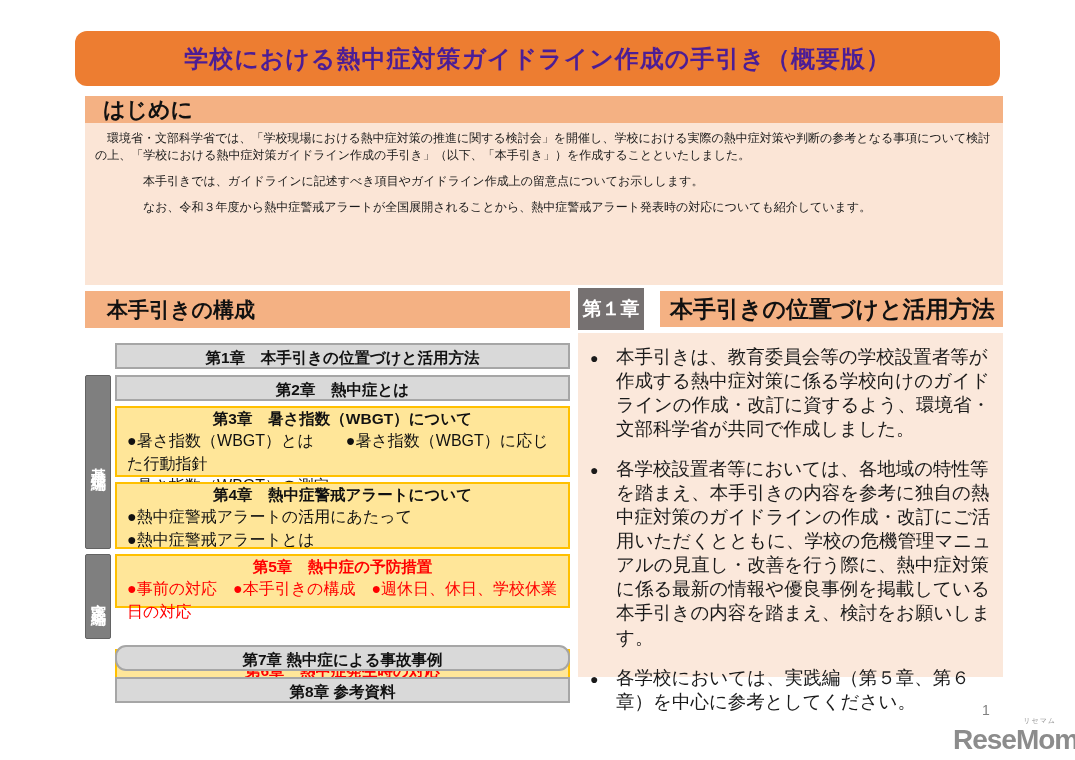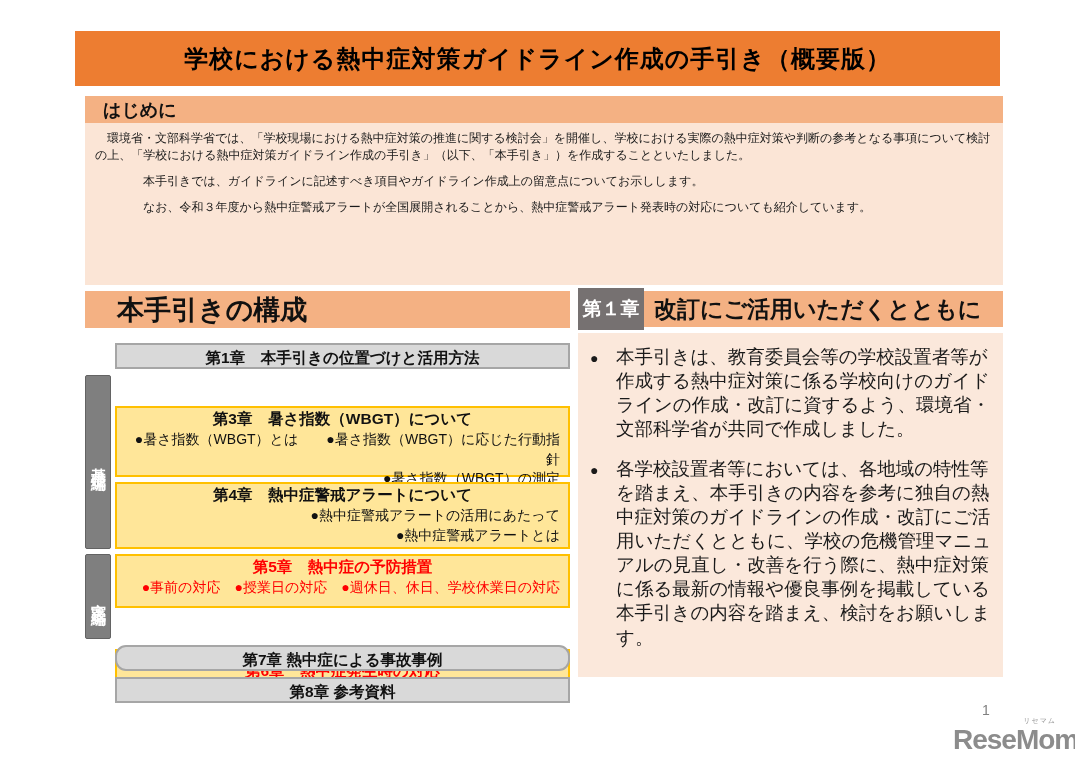--- a/index.html
+++ b/index.html
@@ -9,8 +9,8 @@
 
   
   .title-bar { position:absolute; left:75px; top:31px; width:925px; height:55px;
-    background:#ED7D31; color:#000000; font-weight:bold; font-size:24px;
-    display:flex; align-items:center; justify-content:center; letter-spacing:1px; }
+    background:#ED7D31; color:#4c1d95; font-weight:bold; font-size:24px;
+    display:flex; align-items:center; justify-content:center; letter-spacing:1px;border-radius:12px; }
 
   
   .intro-header { position:absolute; left:85px; top:96px; width:918px; height:27px;

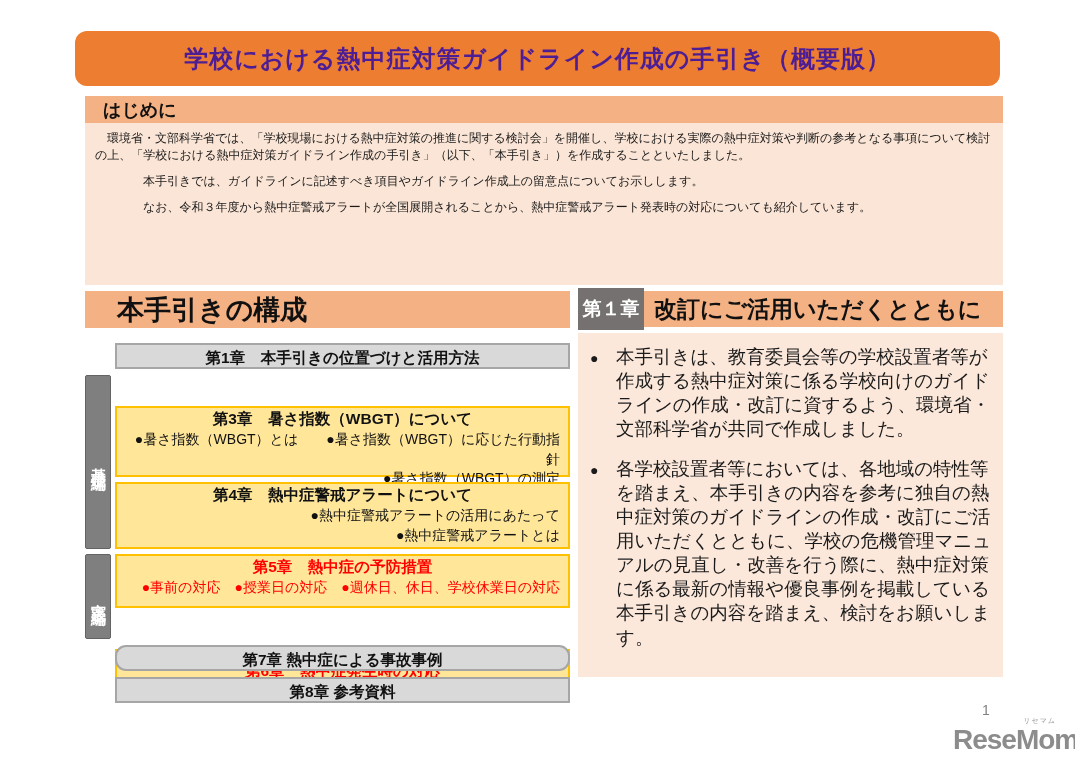--- a/index.html
+++ b/index.html
@@ -14,7 +14,7 @@
 
   
   .intro-header { position:absolute; left:85px; top:96px; width:918px; height:27px;
-    background:#F4B183; font-weight:bold; font-size:18px; color:#111;
+    background:#F4B183; font-weight:bold; font-size:22px; color:#111;
     display:flex; align-items:center; padding-left:18px; }
   .intro-body { position:absolute; left:85px; top:123px; width:918px; height:162px;
     background:#FBE5D6; padding:7px 12px 0 10px; font-size:12px; line-height:1.42; color:#1a1a1a; }

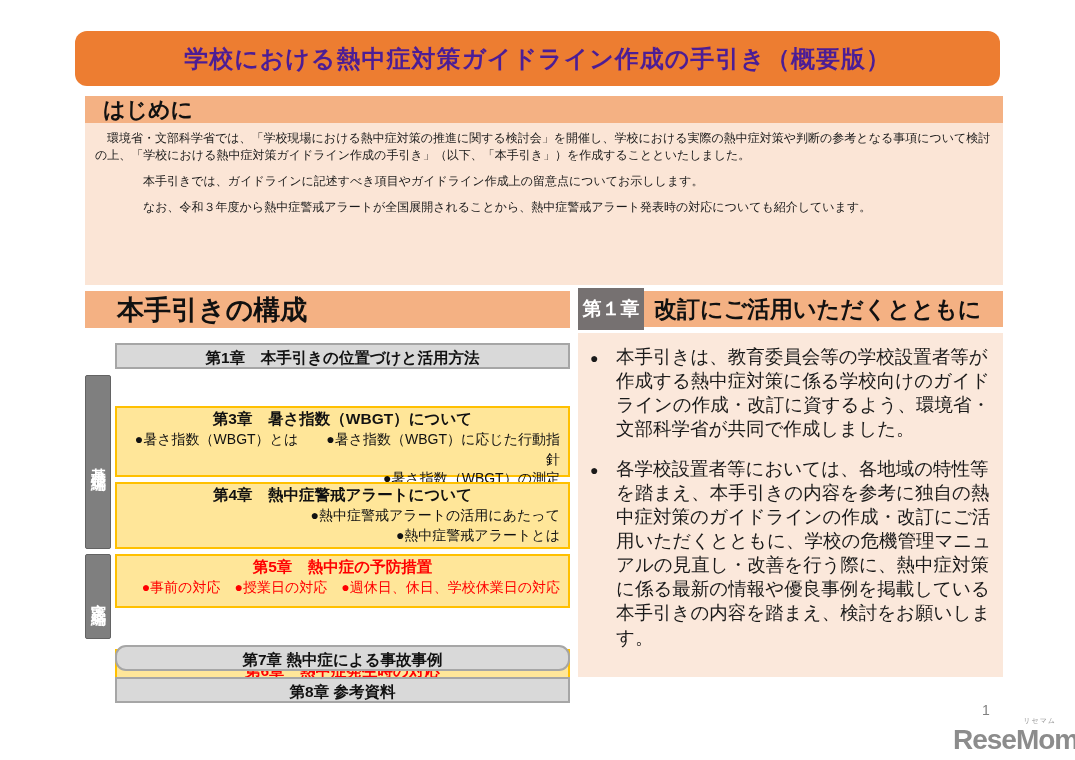--- a/index.html
+++ b/index.html
@@ -22,8 +22,8 @@
 
   
   .left-header { position:absolute; left:85px; top:291px; width:485px; height:37px;
-    background:#F4B183; font-weight:bold; font-size:27px; color:#111;
-    display:flex; align-items:center; padding-left:32px; }
+    background:#F4B183; font-weight:bold; font-size:21px; color:#111;
+    display:flex; align-items:center; padding-left:22px; }
   .right-header { position:absolute; left:578px; top:288px; width:425px; height:42px;
     display:flex; align-items:center; }
   .chip { width:66px; height:42px; background:#767171; color:#fff; font-weight:bold;

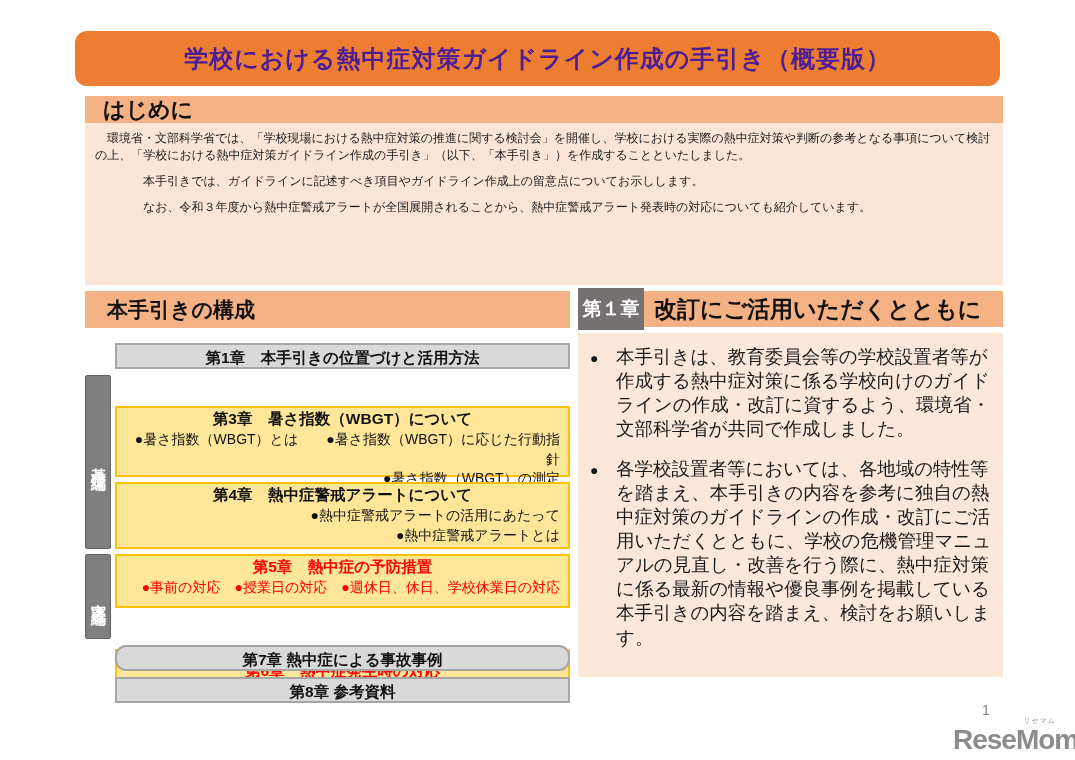--- a/index.html
+++ b/index.html
@@ -25,7 +25,7 @@
     background:#F4B183; font-weight:bold; font-size:21px; color:#111;
     display:flex; align-items:center; padding-left:22px; }
   .right-header { position:absolute; left:578px; top:288px; width:425px; height:42px;
-    display:flex; align-items:center; }
+    display:flex; align-items:center;gap:16px; }
   .chip { width:66px; height:42px; background:#767171; color:#fff; font-weight:bold;
     font-size:19px; display:flex; align-items:center; justify-content:center; flex:none; }
   .right-header-label { flex:1; height:36px; background:#F4B183; font-weight:bold;

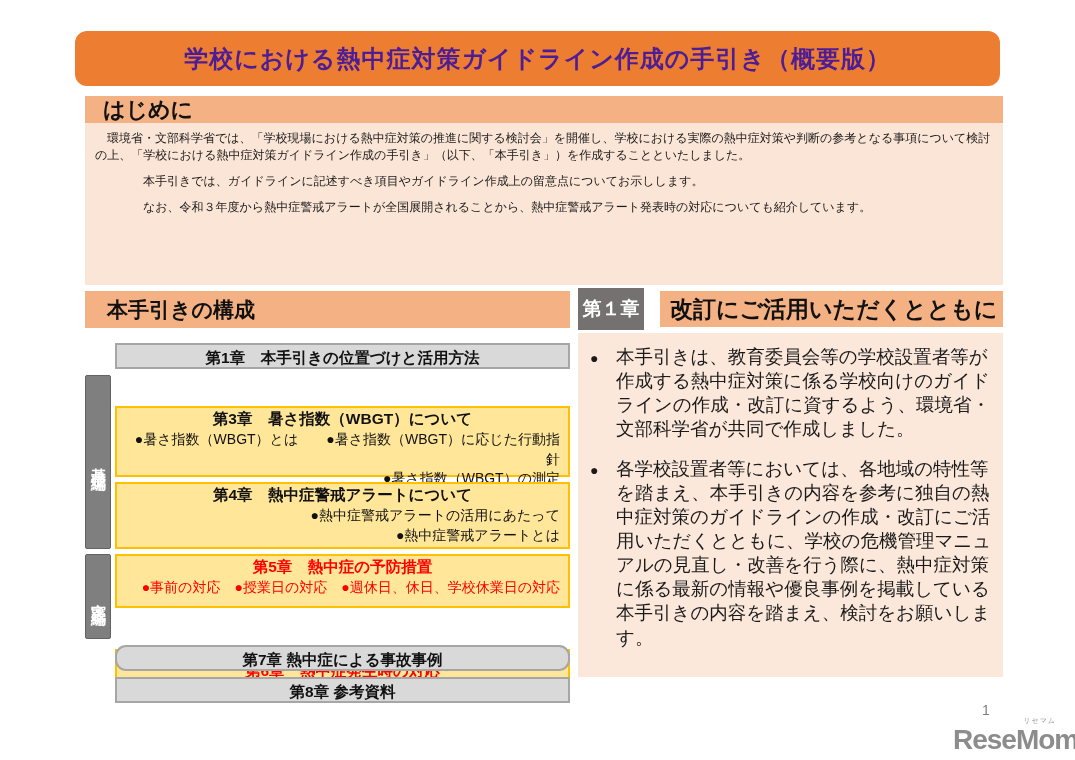--- a/index.html
+++ b/index.html
@@ -92,7 +92,7 @@
 
   <div class="right-header">
     <div class="chip">第１章</div>
-    <div class="right-header-label">改訂にご活用いただくとともに</div>
+    <div class="right-header-label">本手引きの位置づけと活用方法</div>
   </div>
 
   <div class="tab tab-basic">基礎編</div>

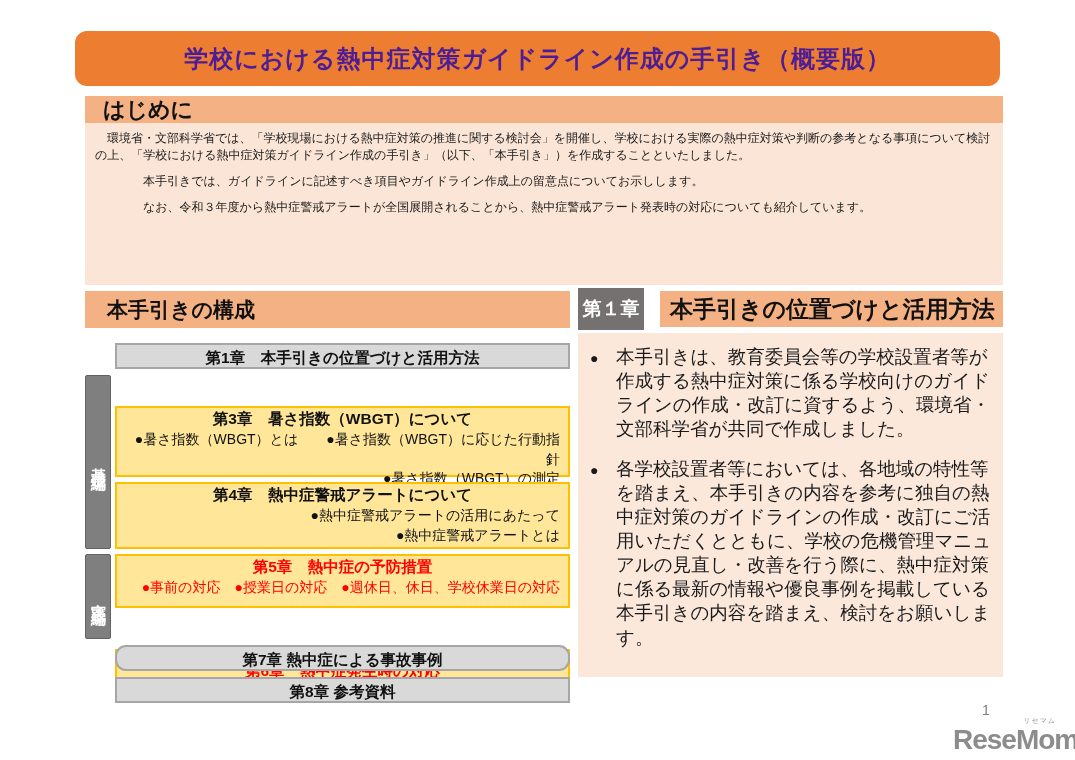--- a/index.html
+++ b/index.html
@@ -101,6 +101,9 @@
   <div class="chap gray single c1">
     <div class="chap-title">第1章　本手引きの位置づけと活用方法</div>
   </div>
+  <div class="chap gray single c2">
+    <div class="chap-title">第2章　熱中症とは</div>
+  </div>
   <div class="chap yellow c3">
     <div class="chap-title">第3章　暑さ指数（WBGT）について</div>
     <div class="chap-lines">

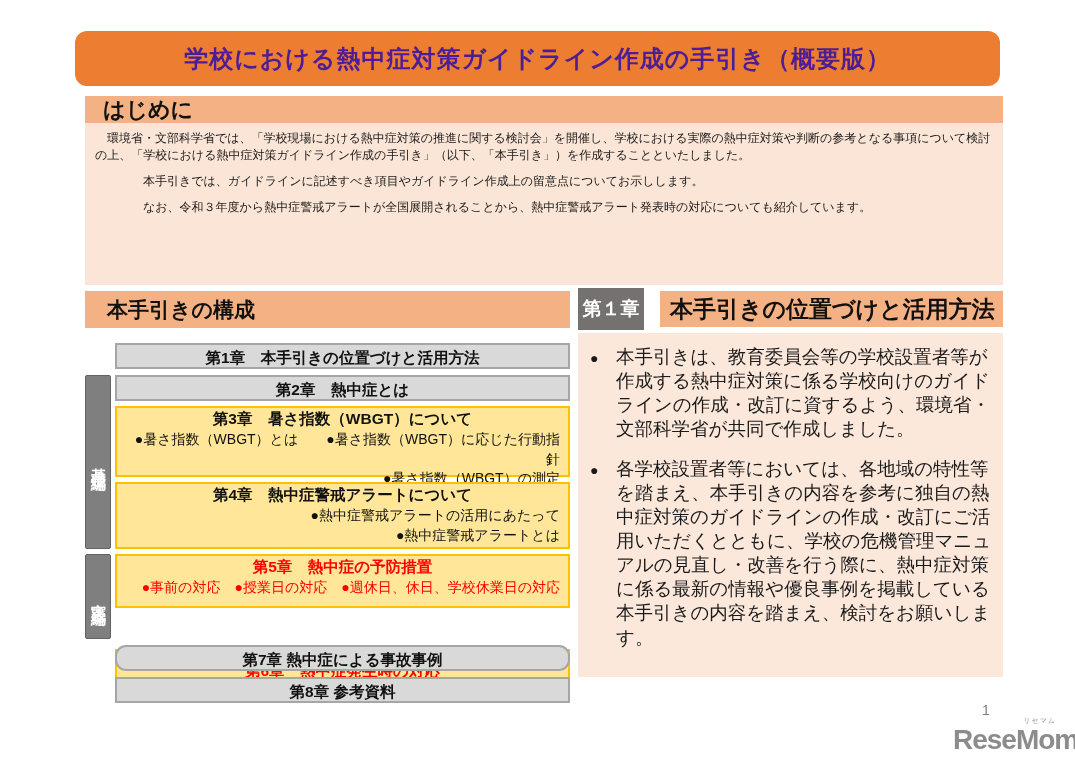--- a/index.html
+++ b/index.html
@@ -47,7 +47,7 @@
     line-height:1.3; padding-top:1px; }
   .chap.single { display:flex; align-items:center; justify-content:center; }
   .chap.single .chap-title { padding-top:4px; }
-  .chap-lines { padding:1px 8px 0 10px; font-size:14px; line-height:1.4; color:#111;text-align:right; }
+  .chap-lines { padding:1px 8px 0 10px; font-size:16px; line-height:1.4; color:#111; }
   .chap.red .chap-title, .chap.red .chap-lines { color:#FF0000; }
   .c1 { top:343px; height:26px; }
   .c2 { top:375px; height:26px; }

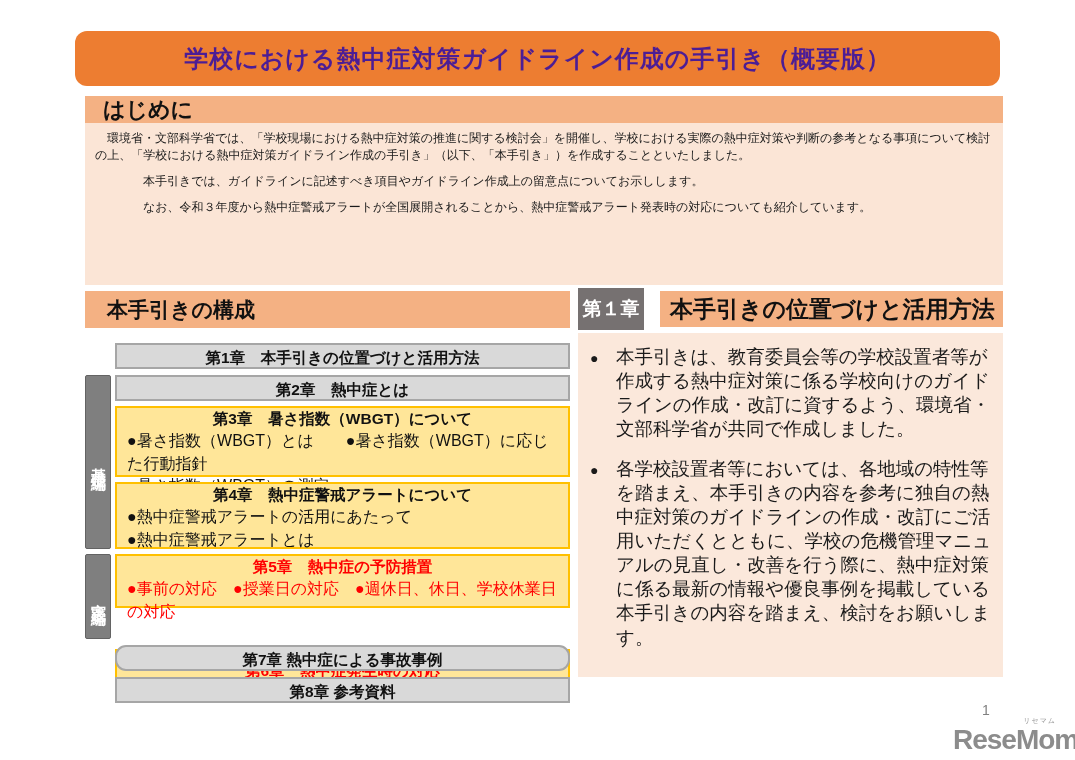--- a/index.html
+++ b/index.html
@@ -121,7 +121,7 @@
   <div class="chap yellow red c5">
     <div class="chap-title">第5章　熱中症の予防措置</div>
     <div class="chap-lines">
-      <div>●事前の対応　●授業日の対応　●週休日、休日、学校休業日の対応</div>
+      <div>●事前の対応　●本手引きの構成　●週休日、休日、学校休業日の対応</div>
     </div>
   </div>
   <div class="chap yellow red single c6">

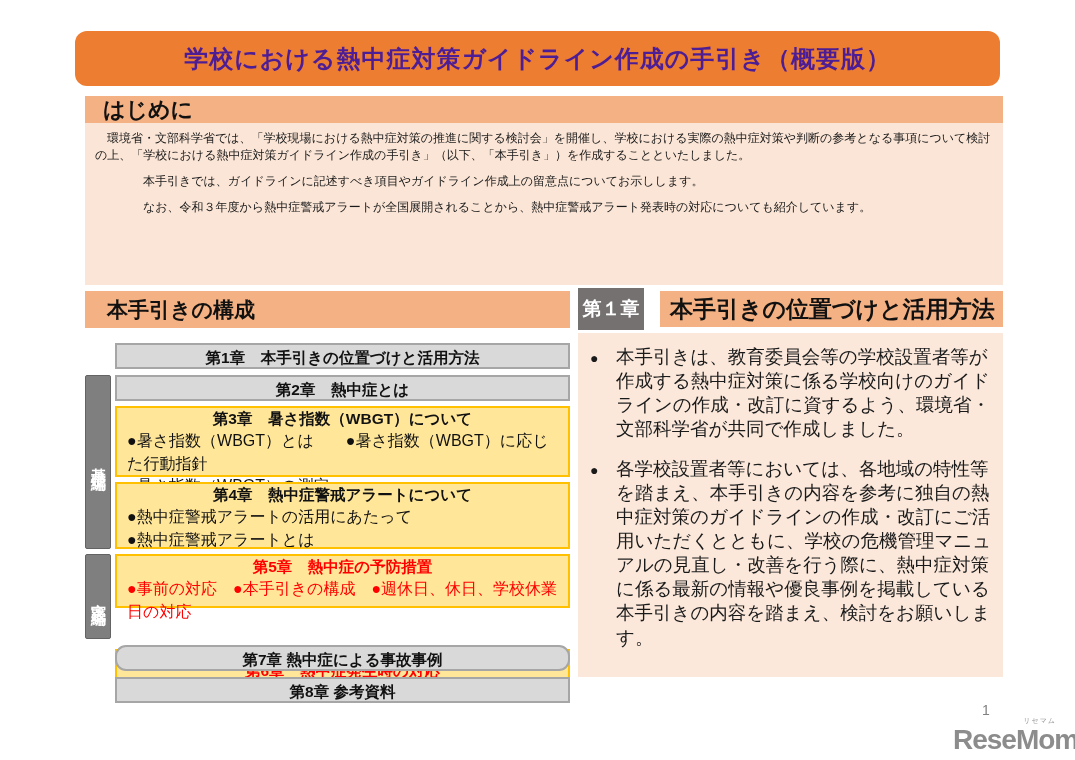--- a/index.html
+++ b/index.html
@@ -138,6 +138,7 @@
     <ul>
       <li>本手引きは、教育委員会等の学校設置者等が作成する熱中症対策に係る学校向けのガイドラインの作成・改訂に資するよう、環境省・文部科学省が共同で作成しました。</li>
       <li>各学校設置者等においては、各地域の特性等を踏まえ、本手引きの内容を参考に独自の熱中症対策のガイドラインの作成・改訂にご活用いただくとともに、学校の危機管理マニュアルの見直し・改善を行う際に、熱中症対策に係る最新の情報や優良事例を掲載している本手引きの内容を踏まえ、検討をお願いします。</li>
+      <li>各学校においては、実践編（第５章、第６章）を中心に参考としてください。</li>
     </ul>
   </div>
 

